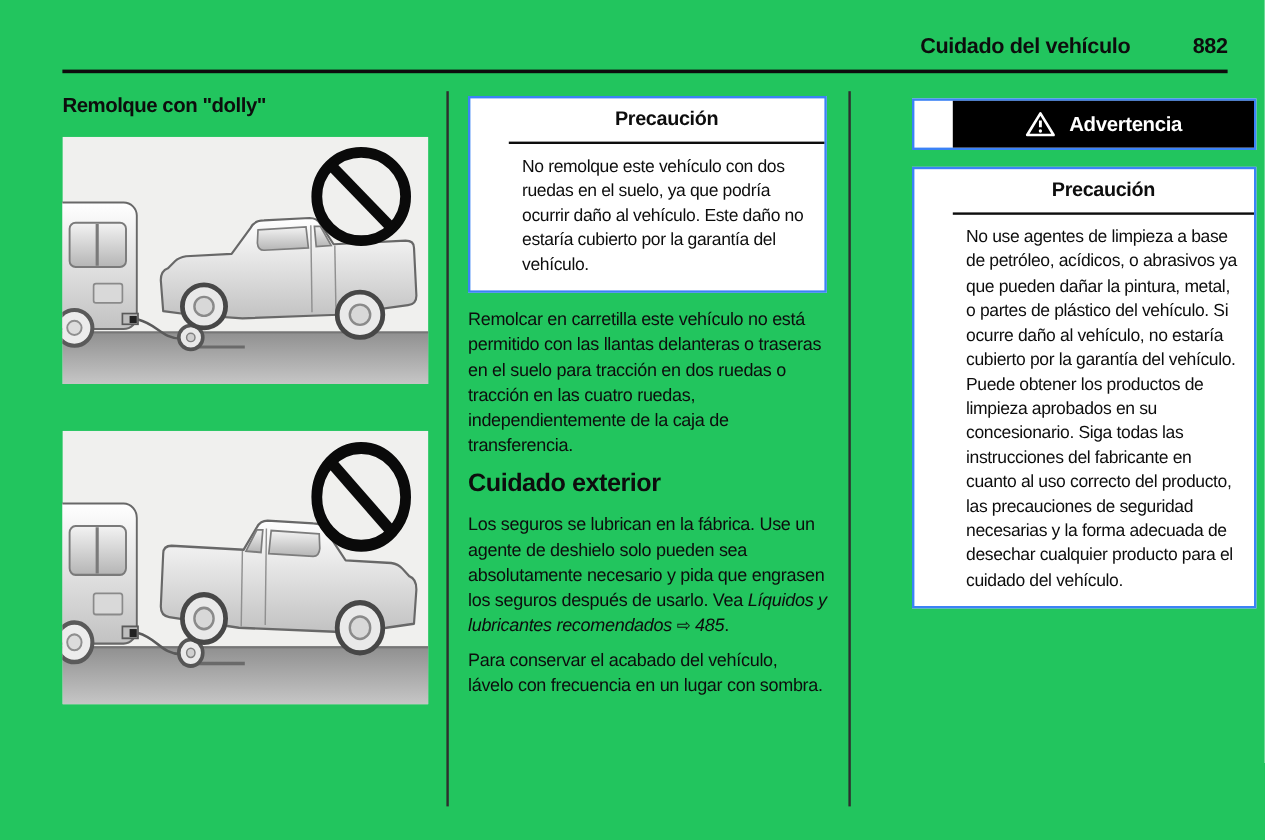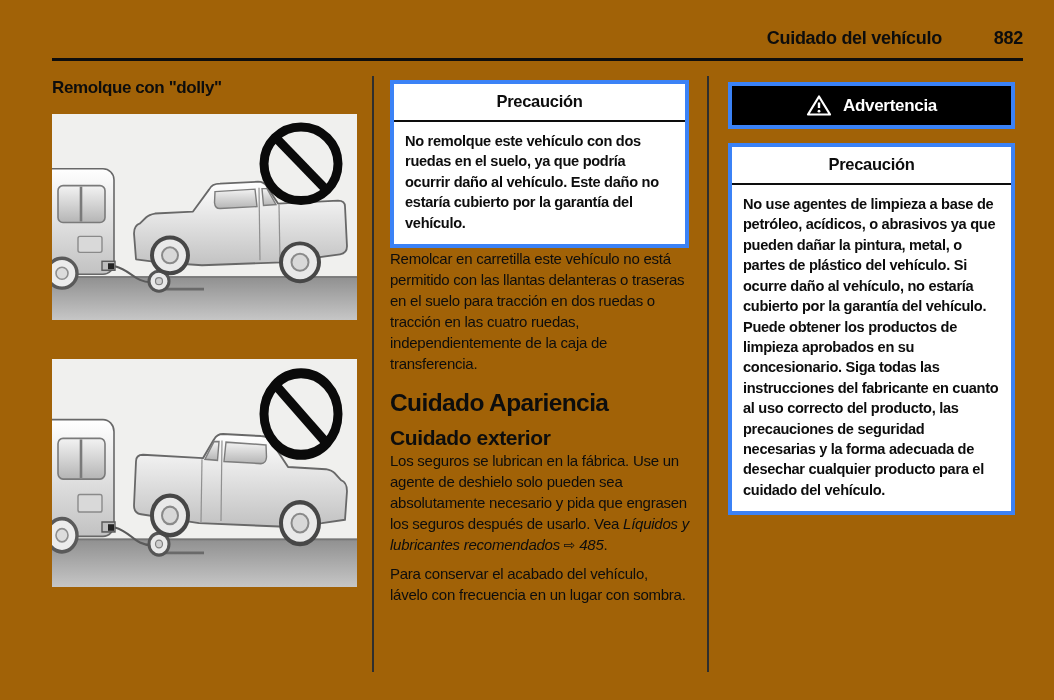--- a/index.html
+++ b/index.html
@@ -8,7 +8,7 @@
     position: relative;
     width: 1054px;
     height: 700px;
-    background: #a16207;
+    background: #22c55e;
     font-family: "Liberation Sans", "DejaVu Sans", sans-serif;
     color: #0d0d0d;
     overflow: hidden;

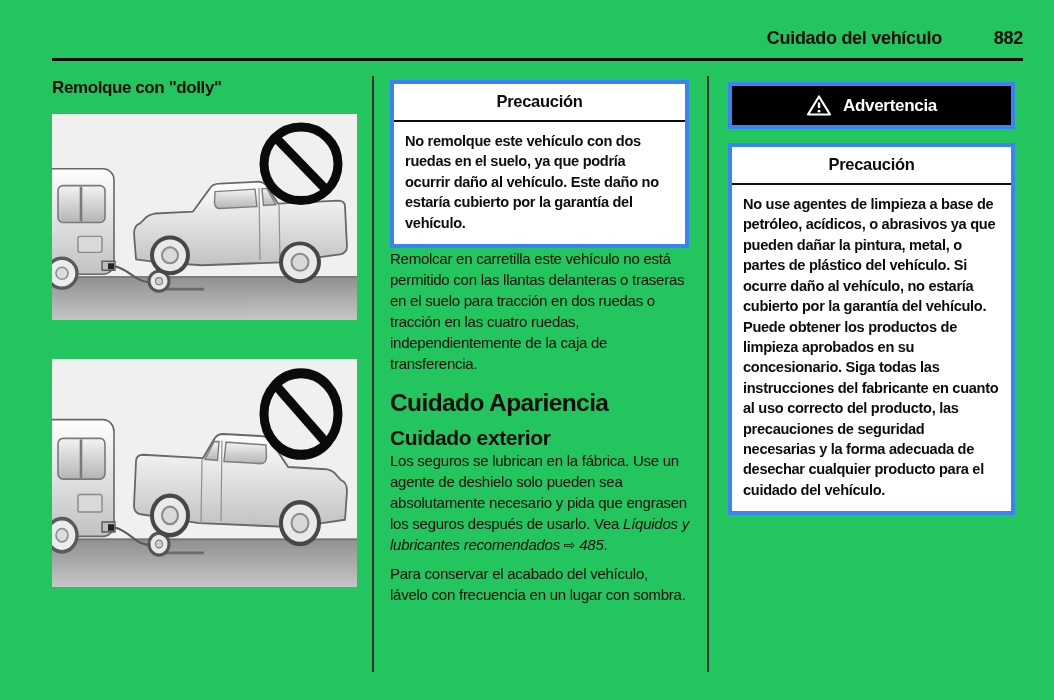--- a/index.html
+++ b/index.html
@@ -92,8 +92,9 @@
 
   
   .callout {
-    border: 4px solid #3b82f6;
+    border: 2px solid #3b82f6;
     background: #ffffff;
+    padding-left: 32px;
   }
   .callout-title {
     text-align: center;

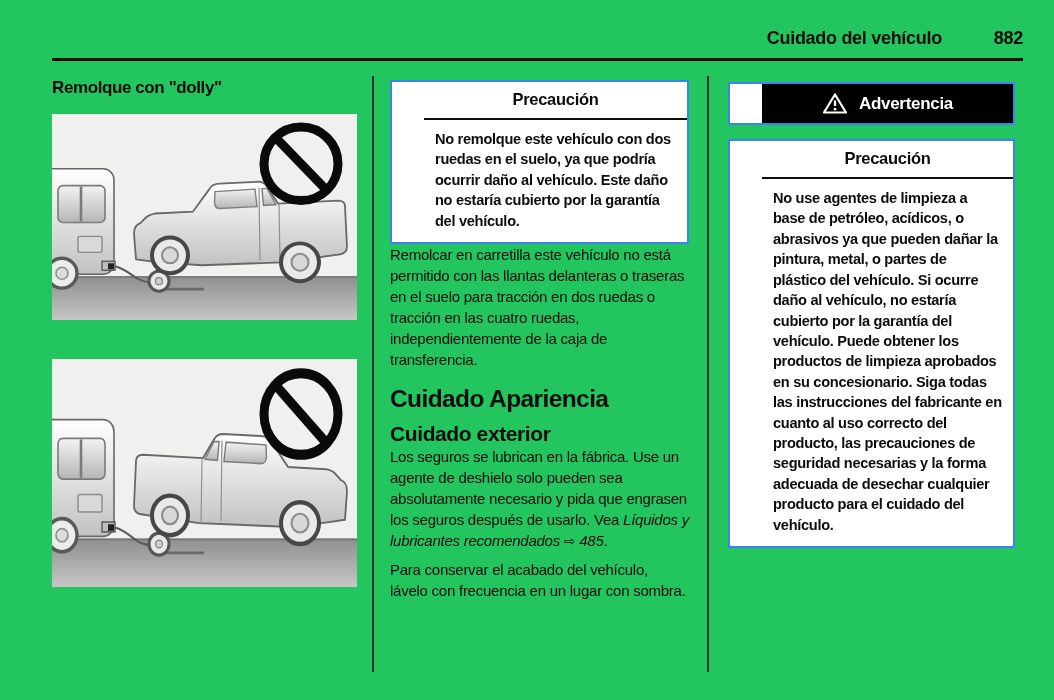--- a/index.html
+++ b/index.html
@@ -47,7 +47,7 @@
   
   .col-left   { position: absolute; left: 52px;  top: 78px; width: 310px; }
   .col-middle { position: absolute; left: 390px; top: 80px; width: 299px; }
-  .col-right  { position: absolute; left: 728px; top: 82px; width: 287px; }
+  .col-right  { position: absolute; left: 760px; top: 82px; width: 287px; }
 
   .h-topic {
     font-weight: bold;

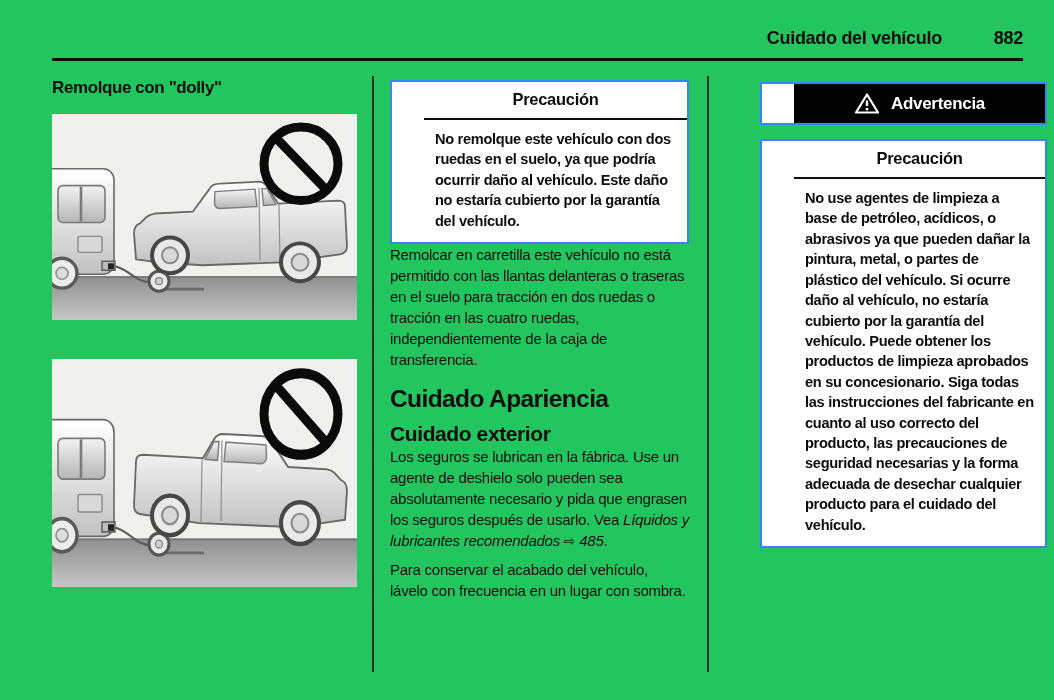--- a/index.html
+++ b/index.html
@@ -109,7 +109,6 @@
     font-size: 14.6px;
     line-height: 1.4;
     letter-spacing: -0.3px;
-    font-weight: bold;
   }
 
   .warning-header {

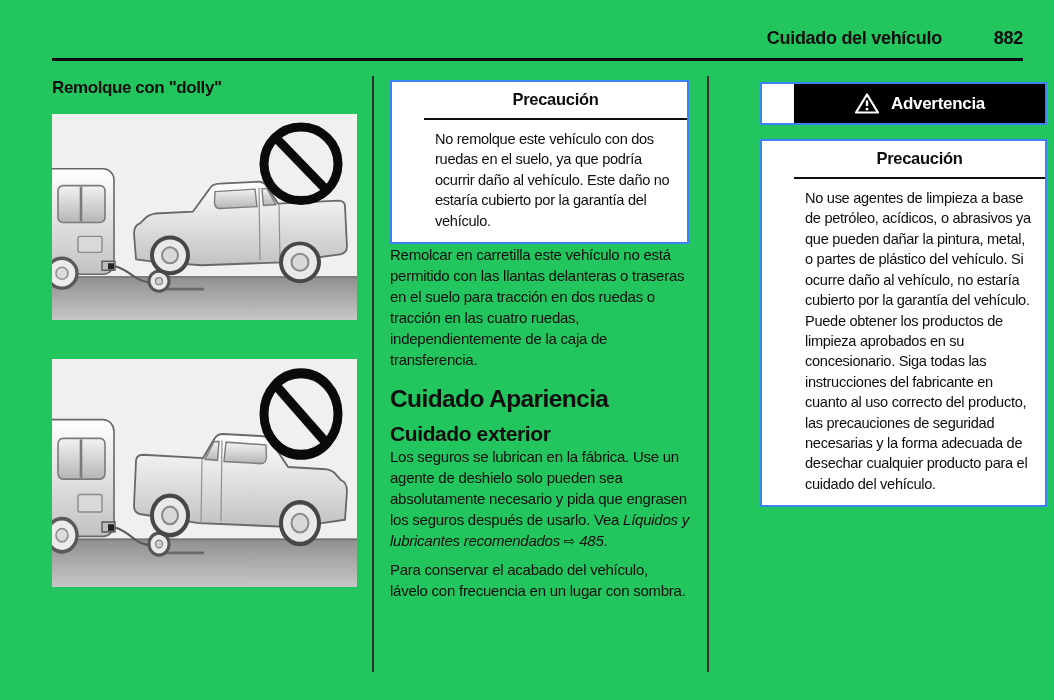--- a/index.html
+++ b/index.html
@@ -67,7 +67,7 @@
     line-height: 1.4;
     letter-spacing: -0.25px;
   }
-  .col-middle .body-text { }
+  .col-middle .body-text { margin-top: 12px; }
 
   .h-section {
     margin-top: 15px;

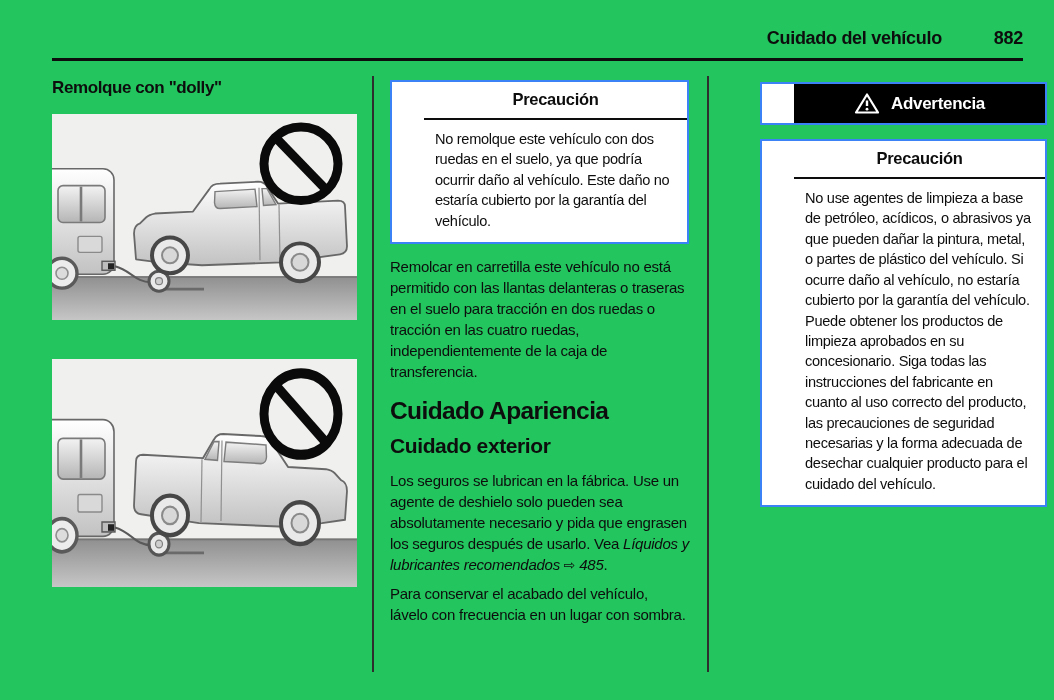--- a/index.html
+++ b/index.html
@@ -256,7 +256,6 @@
 
     <p class="body-text">Remolcar en carretilla este vehículo no está permitido con las llantas delanteras o traseras en el suelo para tracción en dos ruedas o tracción en las cuatro ruedas, independientemente de la caja de transferencia.</p>
 
-    <div class="h-section">Cuidado Apariencia</div>
     <div class="h-subsection">Cuidado exterior</div>
 
     <p class="body-text">

